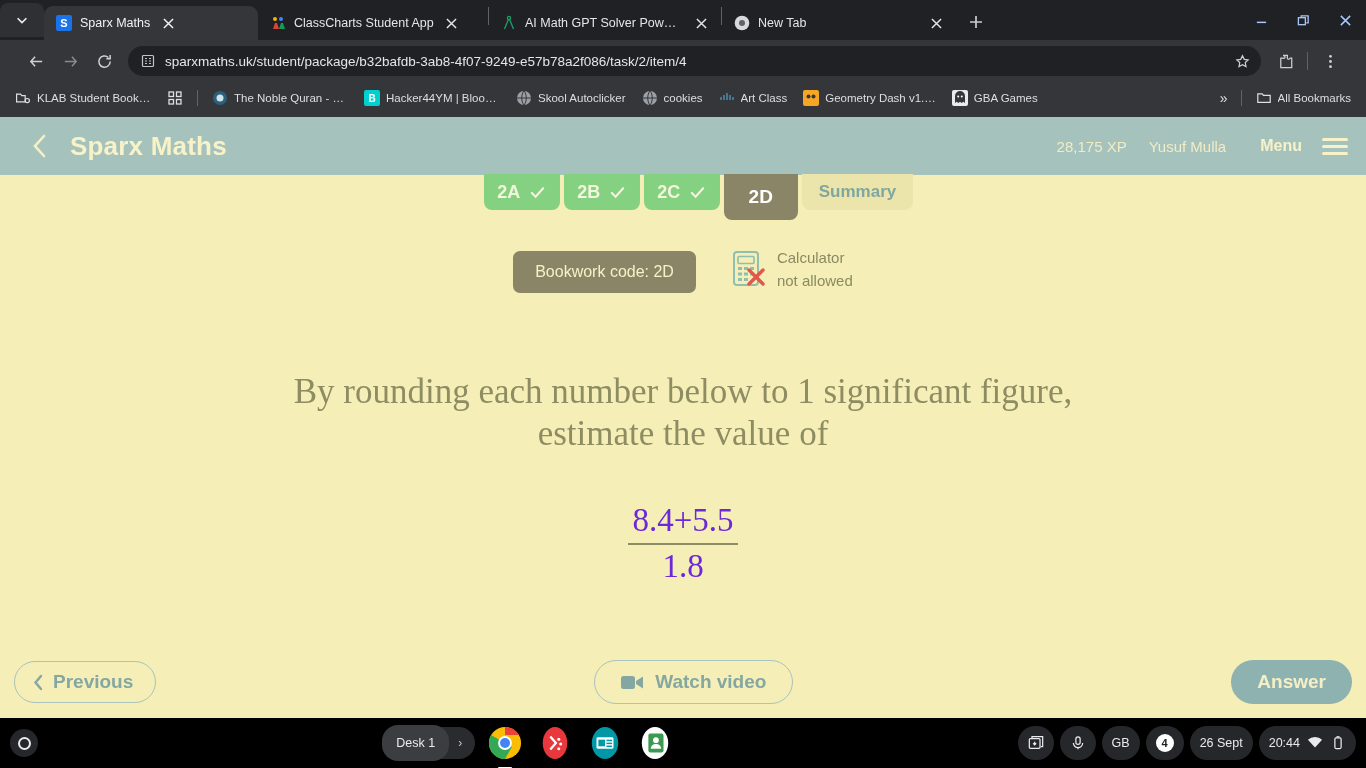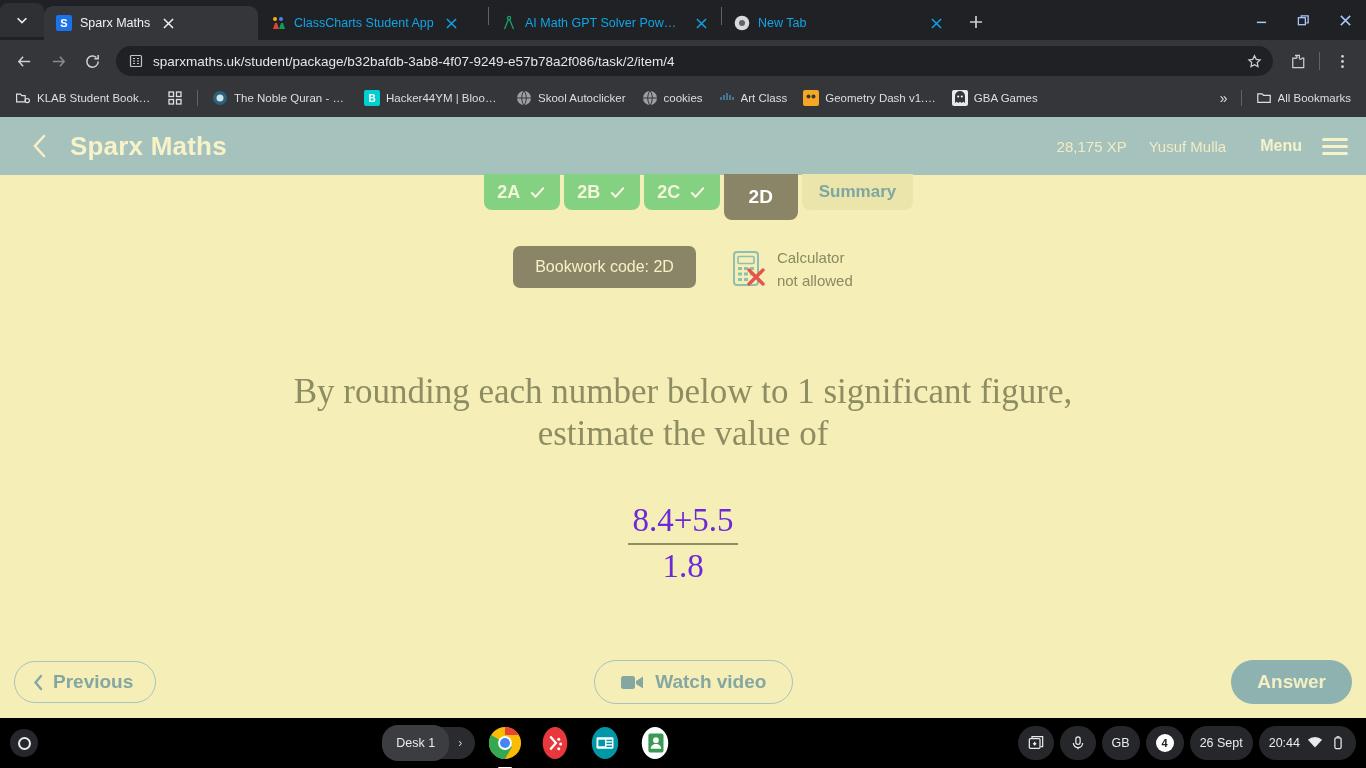--- a/index.html
+++ b/index.html
@@ -25,7 +25,7 @@
   .tab {
     height: 34px; display: flex; align-items: center; gap: 8px;
     padding: 0 10px 0 12px; border-radius: 9px 9px 0 0;
-    font-size: 12.5px; color: #0ea5e9; position: relative; min-width: 0;
+    font-size: 12.5px; color: #e5e5e5; position: relative; min-width: 0;
   }
   .tab.active { background: #35363a; color: #f1f3f4; }
   .tab .favicon { width: 16px; height: 16px; flex: 0 0 16px; display: flex; align-items: center; justify-content: center; }

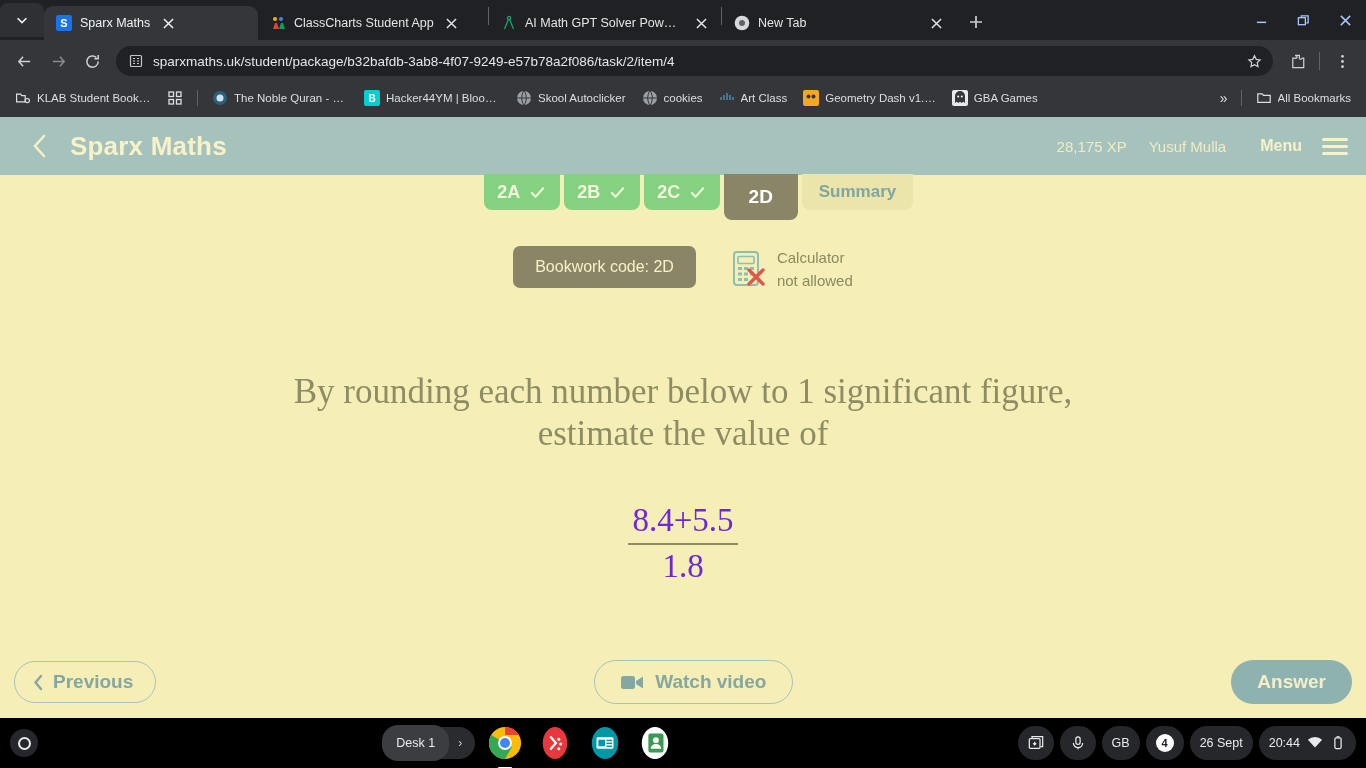--- a/index.html
+++ b/index.html
@@ -44,7 +44,7 @@
   .wincontrols .wc svg { width: 13px; height: 13px; }
 
   
-  .toolbar { height: 42px; background: #35363a; display: flex; align-items: center; padding: 0 8px; gap: 2px; }
+  .toolbar { height: 42px; background: #35363a; display: flex; align-items: center; padding: 0 20px; gap: 2px; }
   .tbtn { width: 32px; height: 32px; border-radius: 50%; display: flex; align-items: center; justify-content: center; color: #cdd0d4; flex: 0 0 32px; }
   .tbtn svg { width: 17px; height: 17px; }
   .omnibox {

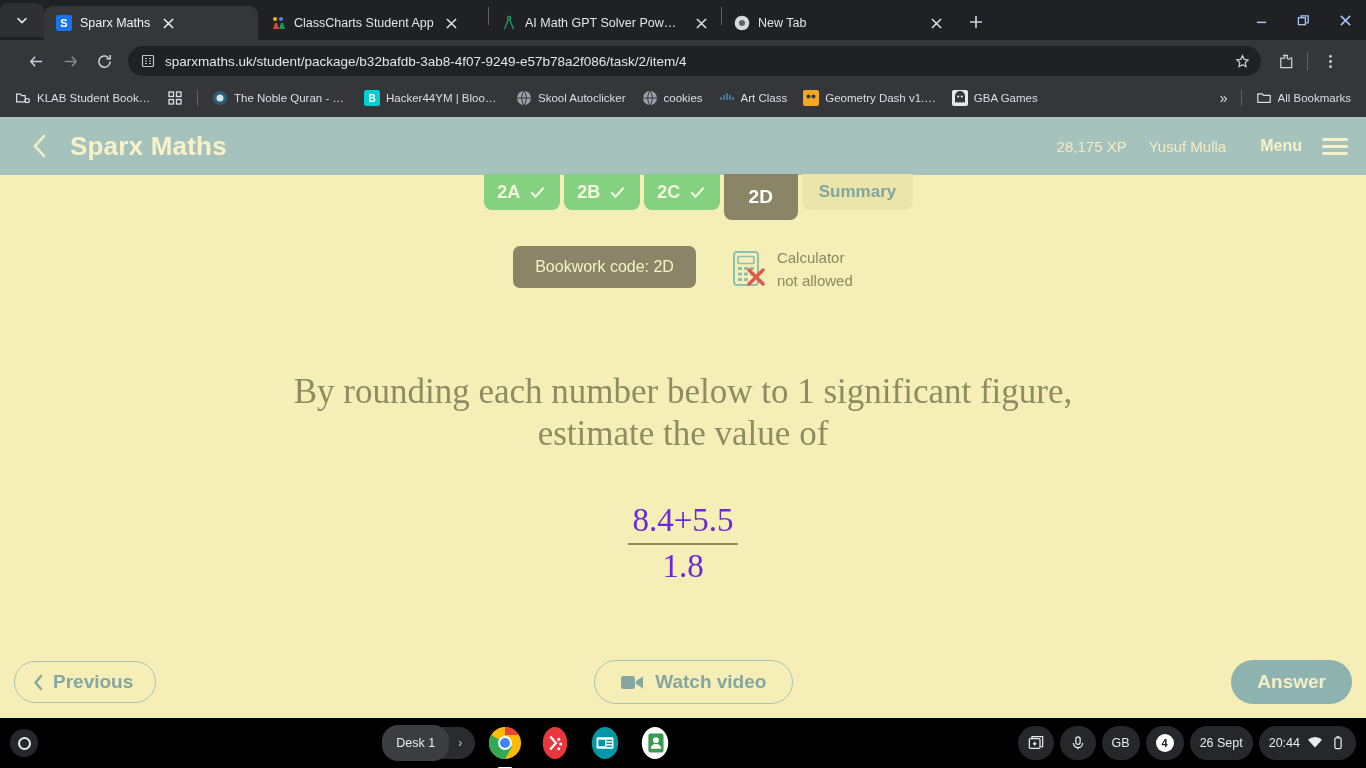--- a/index.html
+++ b/index.html
@@ -96,7 +96,7 @@
   .ttab.summary { background: #ece5ab; color: #7fa6a0; padding: 0 17px; height: 36px; font-size: 17px; }
 
   
-  .bookrow { display: flex; align-items: flex-start; justify-content: center; gap: 36px; margin-top: 26px; }
+  .bookrow { display: flex; align-items: flex-end; justify-content: center; gap: 36px; margin-top: 26px; }
   .bookcode {
     background: #8b8567; color: #f6f1c6; font-size: 16px;
     padding: 12px 22px; border-radius: 7px;

